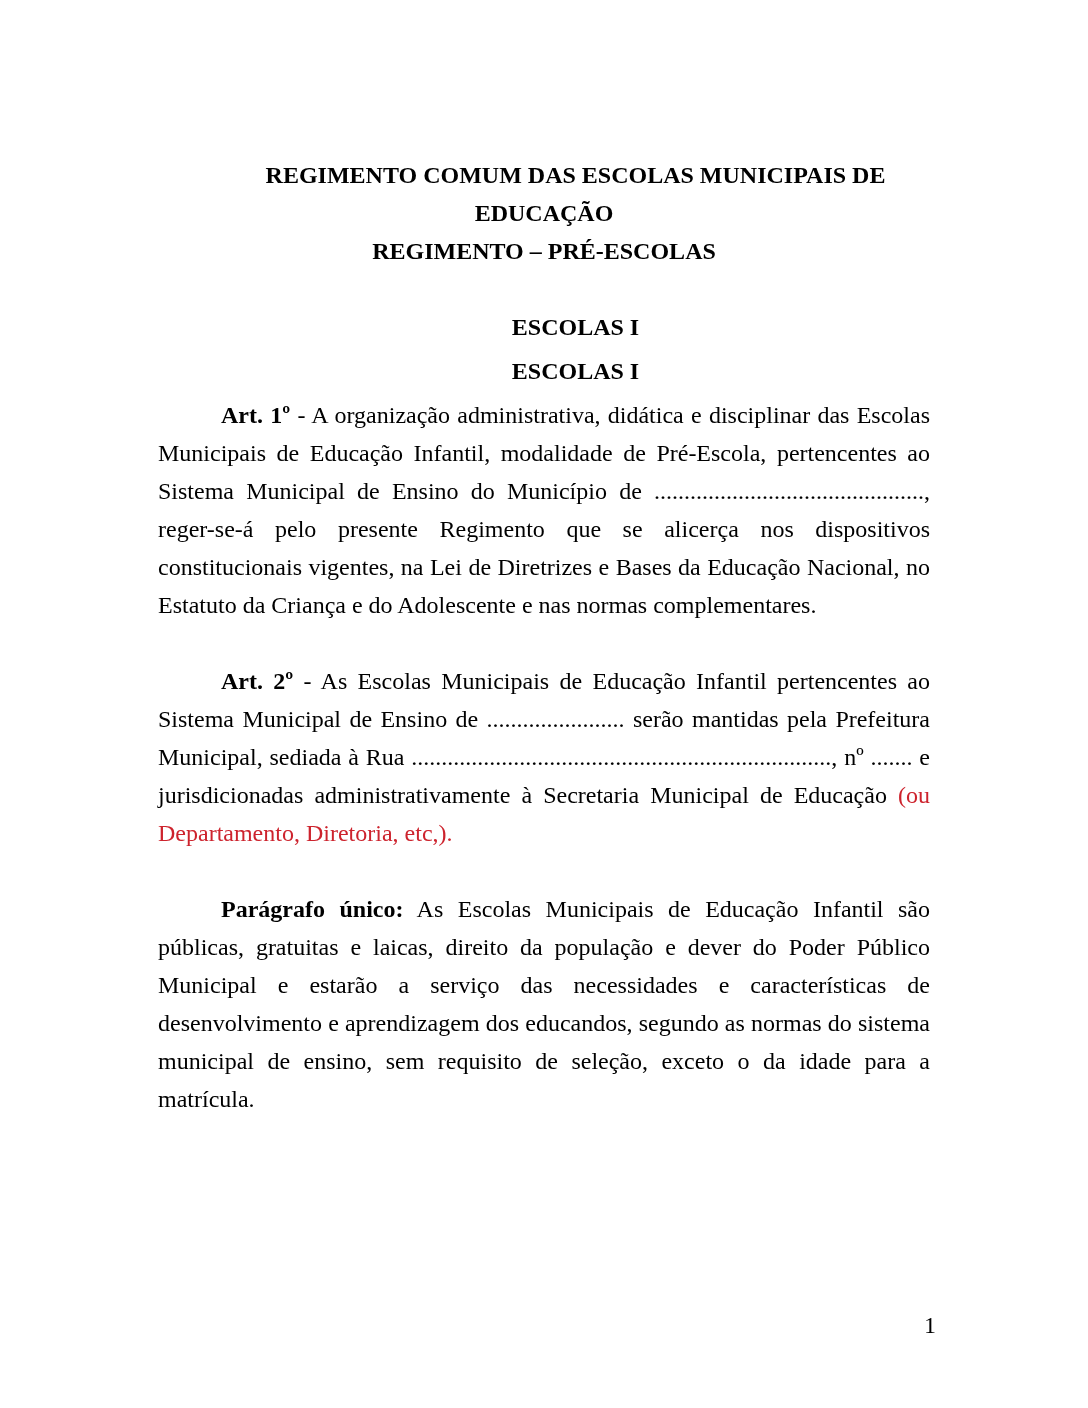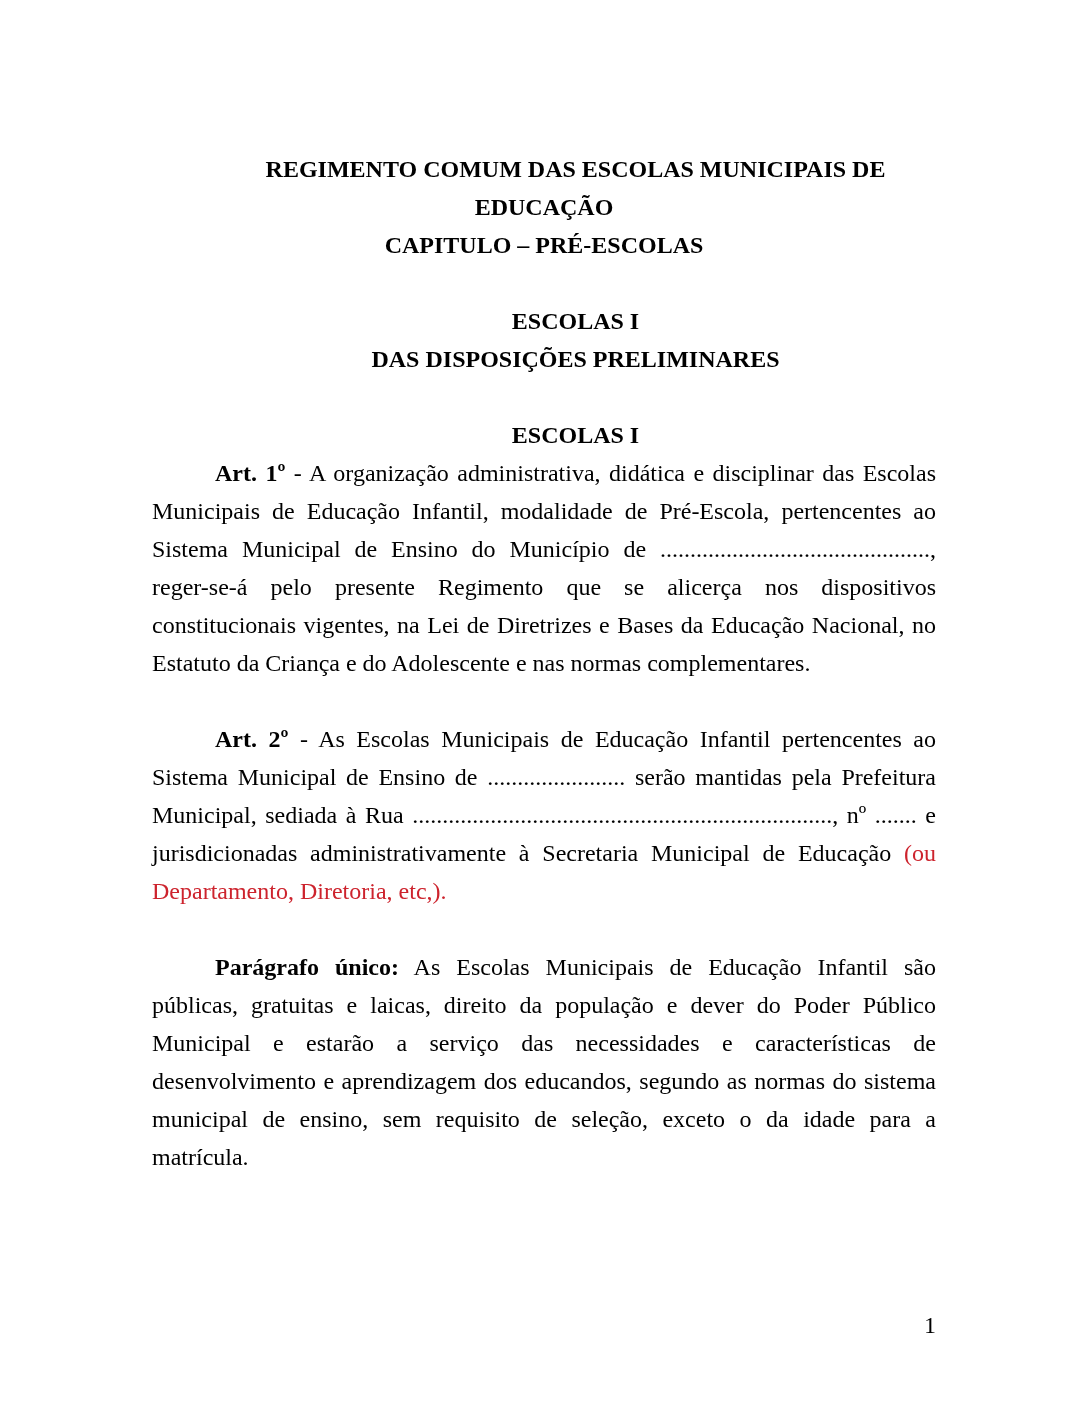--- a/index.html
+++ b/index.html
@@ -22,7 +22,7 @@
     overflow: hidden;
   }
   p {
-    margin: 0;
+    margin: 6px;
     font-family: Liberation Serif, serif;
   }
   .mb {

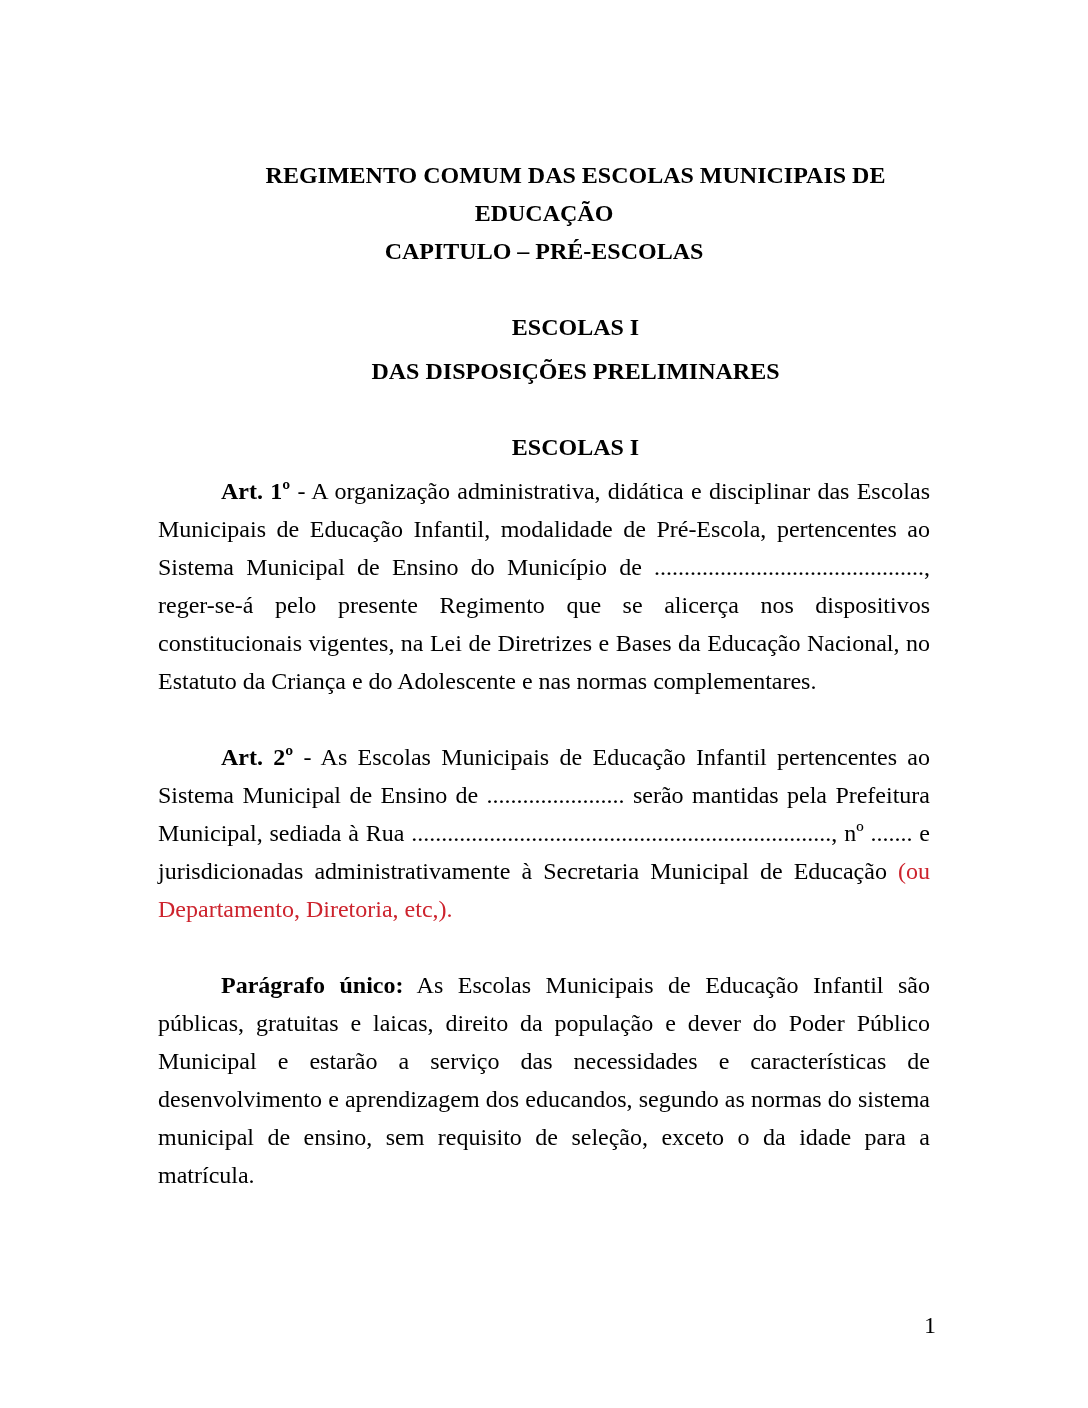--- a/index.html
+++ b/index.html
@@ -60,7 +60,7 @@
 
   <p class="centered doc-title mb">
     <span>REGIMENTO COMUM DAS ESCOLAS MUNICIPAIS DE EDUCAÇÃO</span><br>
-    <span>CAPITULO – PRÉ-ESCOLAS</span>
+    <span>REGIMENTO – PRÉ-ESCOLAS</span>
   </p>
 
   <p class="centered doc-heading">ESCOLAS I</p>

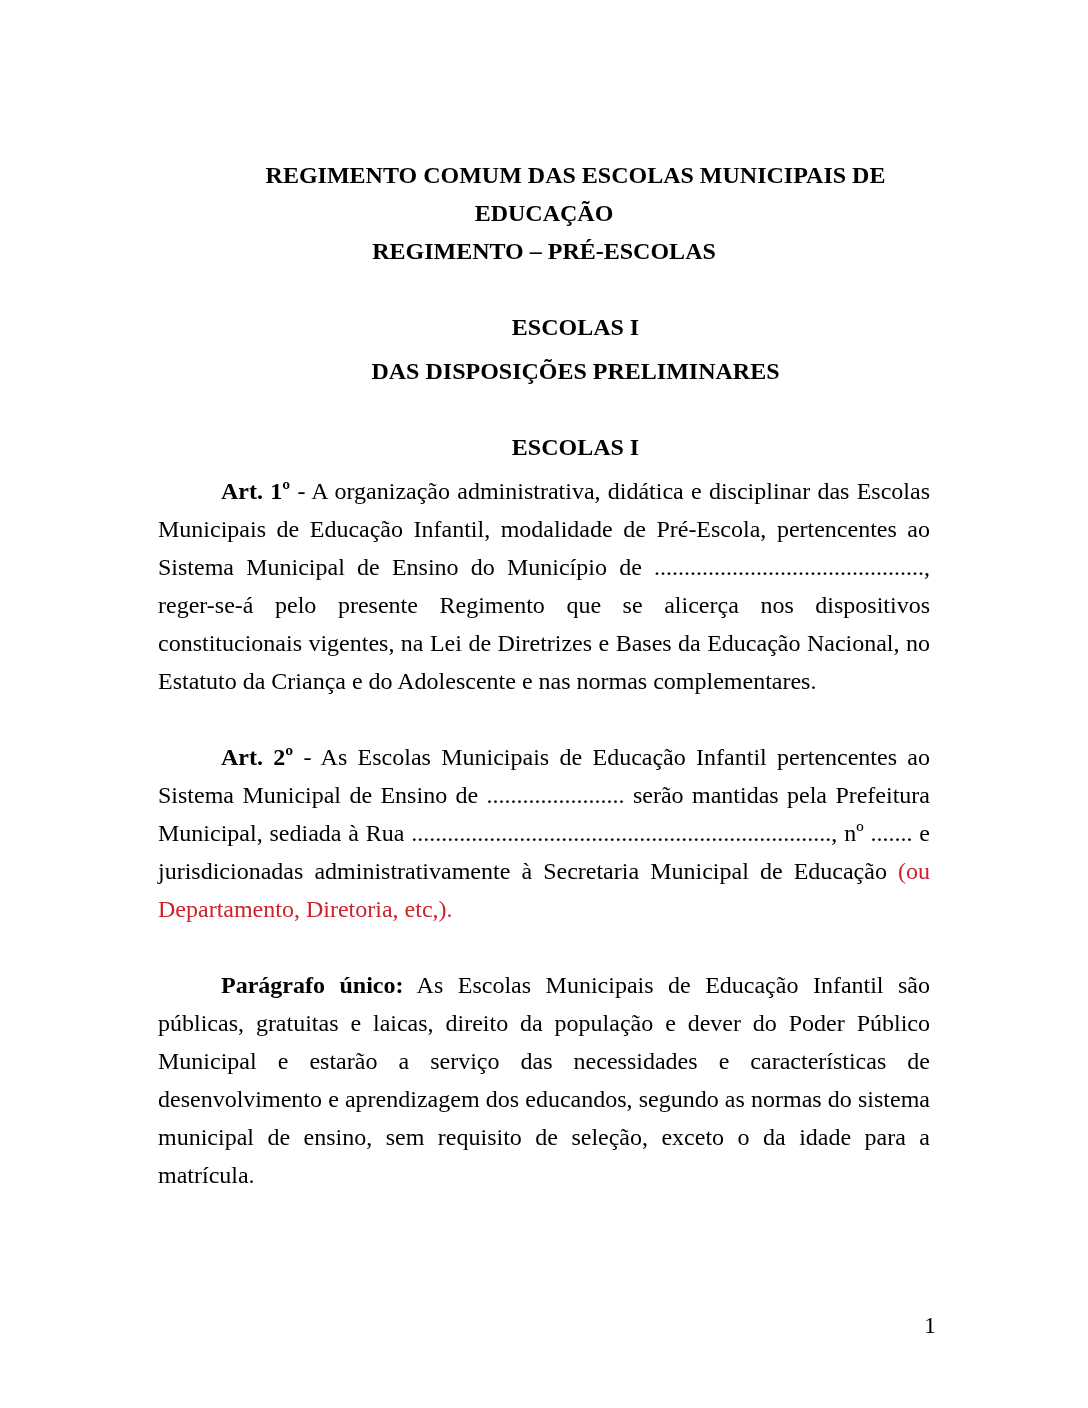--- a/index.html
+++ b/index.html
@@ -65,7 +65,6 @@
 
   <p class="centered doc-heading">ESCOLAS I</p>
 
-  <p class="centered doc-heading mb">DAS DISPOSIÇÕES PRELIMINARES</p>
 
   <p class="centered doc-heading">ESCOLAS I</p>
 

